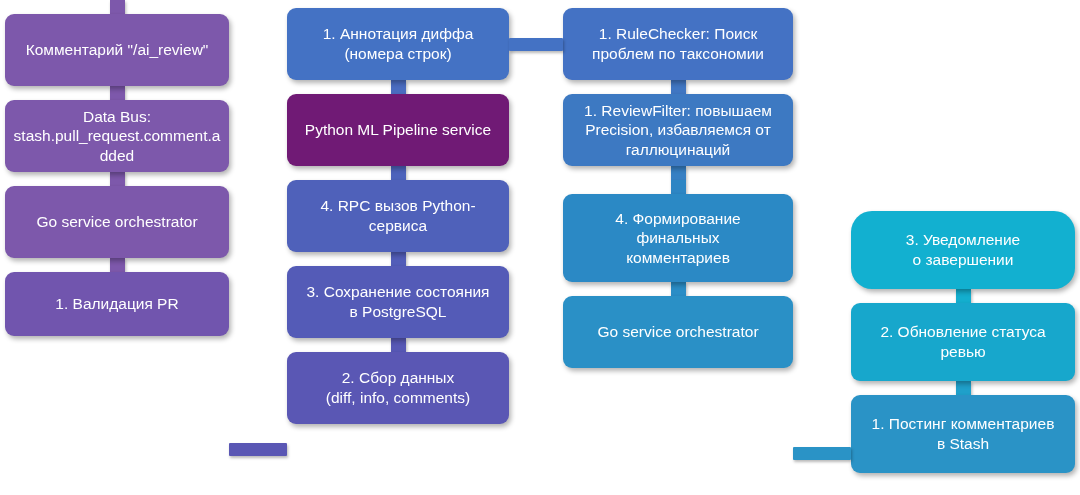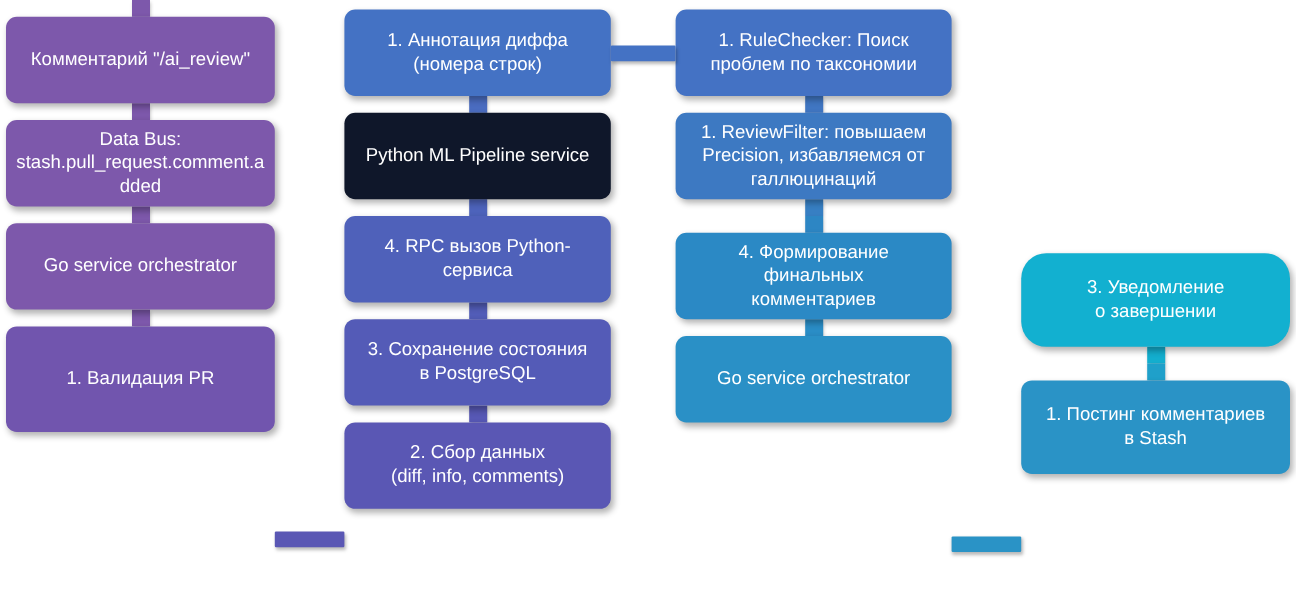--- a/index.html
+++ b/index.html
@@ -108,7 +108,7 @@
 (номера строк)</span>
     </div>
     <div class="vconn" style="background:#4a6cc0;"></div>
-    <div class="node" style="background:#0f172a; height:72px;">
+    <div class="node" style="background:#701a75; height:72px;">
       <span class="label">Python ML Pipeline service</span>
     </div>
     <div class="vconn" style="background:#4d63bb;"></div>

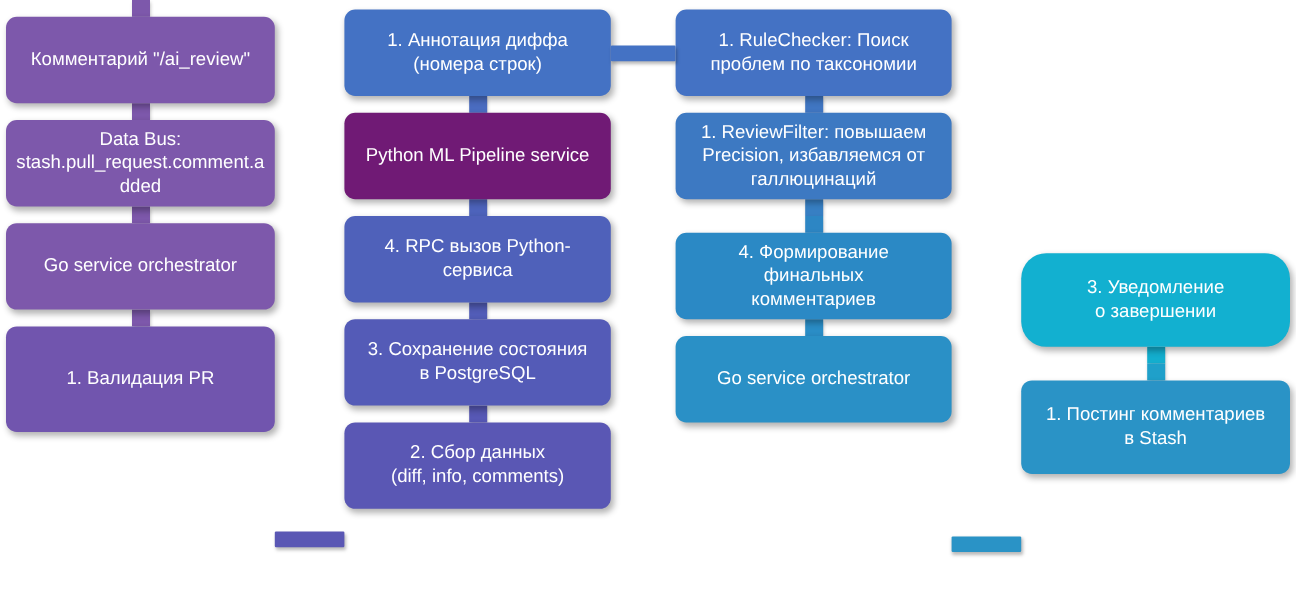--- a/index.html
+++ b/index.html
@@ -141,7 +141,7 @@
     </div>
     <div class="vconn" style="background:#377fc3;"></div>
     <div class="vconn" style="background:#2d86c4;"></div>
-    <div class="node" style="background:#2b89c5; height:72px;text-align:center;">
+    <div class="node" style="background:#2b89c5; height:88px;text-align:center;">
       <span class="label">4. Формирование
 финальных
 комментариев</span>

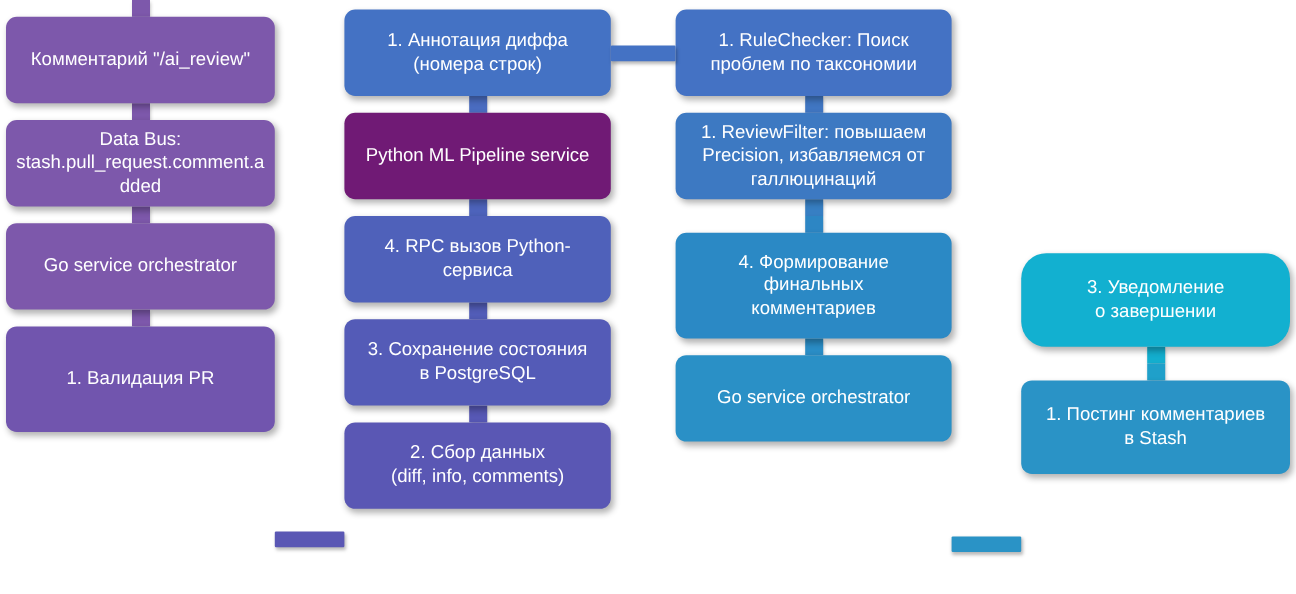--- a/index.html
+++ b/index.html
@@ -97,7 +97,7 @@
       <span class="label">Go service orchestrator</span>
     </div>
     <div class="vconn" style="background:#7d58ab;"></div>
-    <div class="node" style="background:#7155ae; height:88px;">
+    <div class="node" style="background:#7155ae; height:64px;">
       <span class="label">1. Валидация PR</span>
     </div>
   </div>

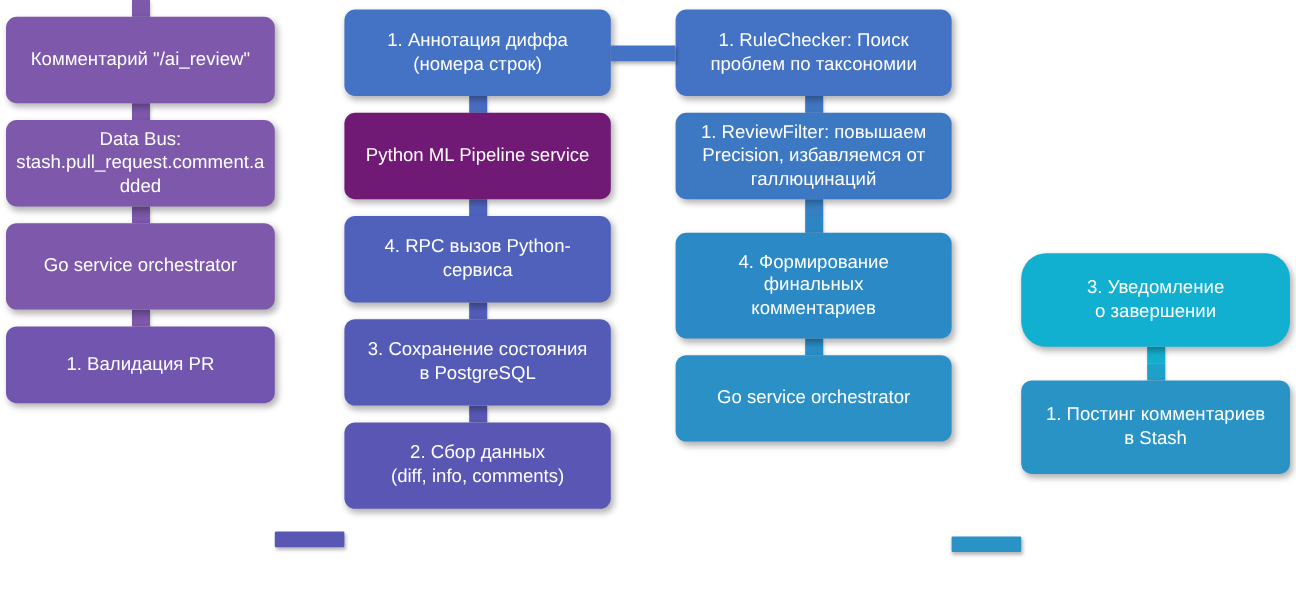--- a/index.html
+++ b/index.html
@@ -158,6 +158,10 @@
 о завершении</span>
     </div>
     <div class="vconn" style="background:#13aece;"></div>
+    <div class="node" style="background:#17a7cc; height:78px;">
+      <span class="label">2. Обновление статуса
+ревью</span>
+    </div>
     <div class="vconn" style="background:#1fa0ca;"></div>
     <div class="node" style="background:#2a93c6; height:78px;">
       <span class="label">1. Постинг комментариев

